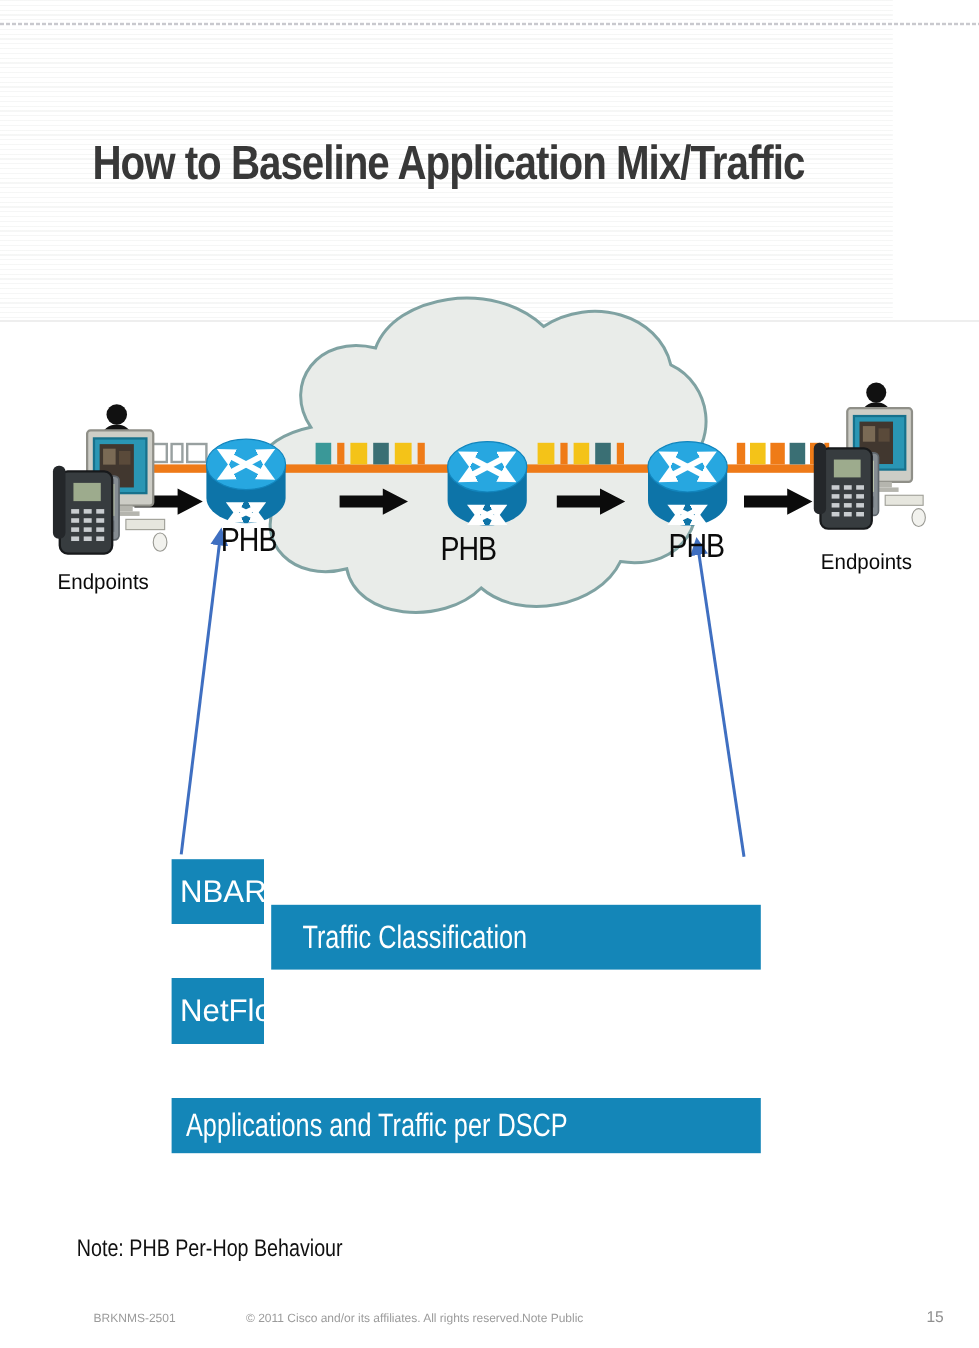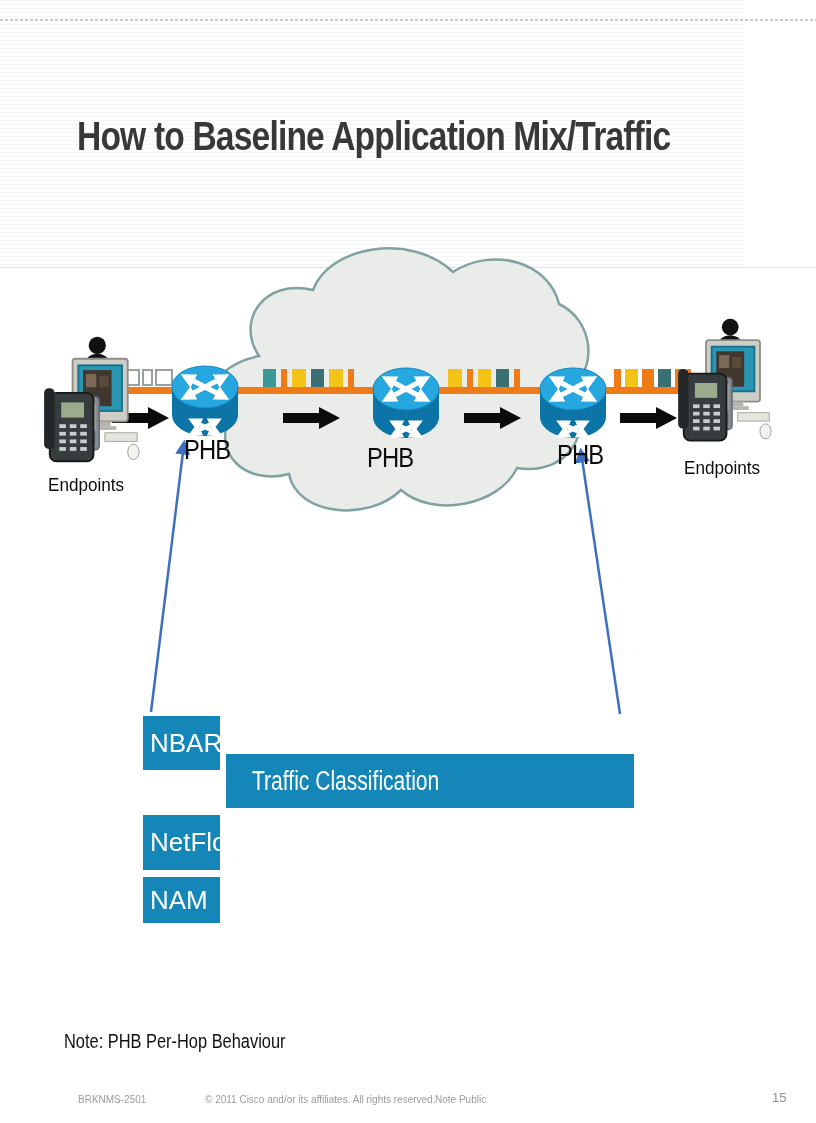--- a/index.html
+++ b/index.html
@@ -188,9 +188,6 @@
         </div>
     </div>
     <div class="trow r3">
-      <div class="tcell tool">
-          <span>NAM</span>
-        </div>
     </div>
   </div>
 

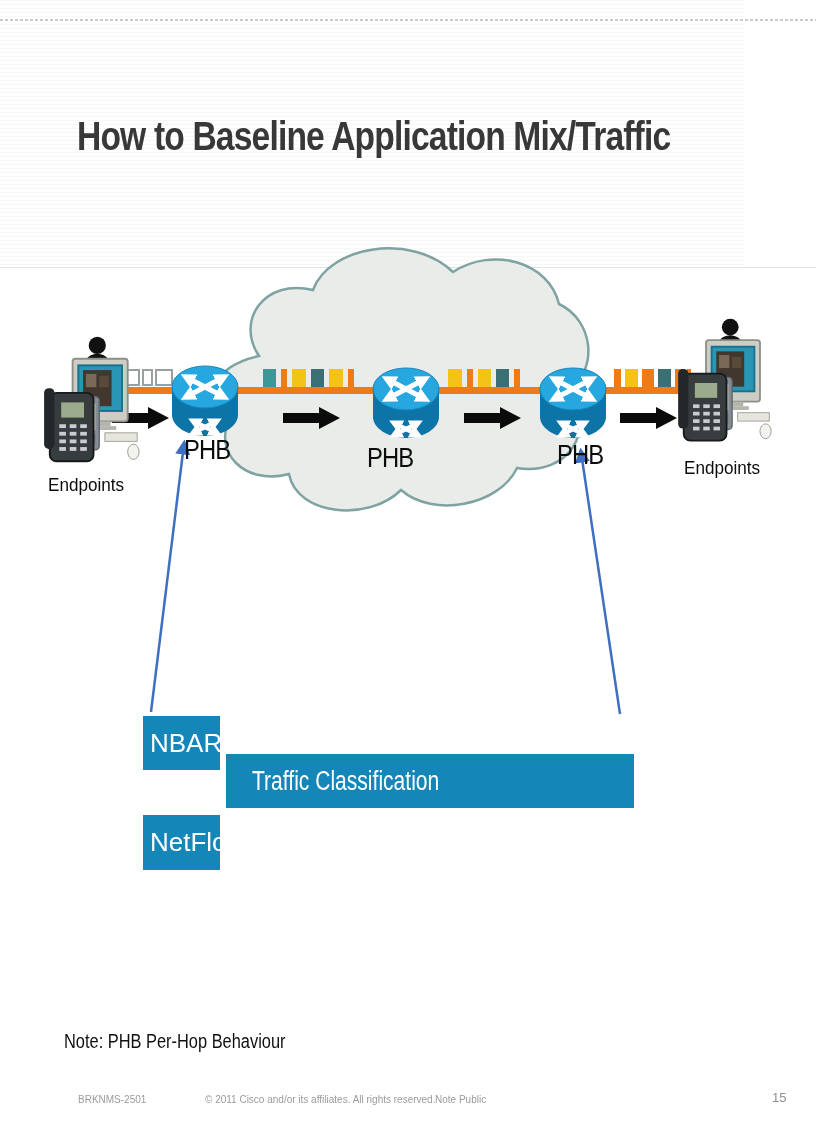--- a/index.html
+++ b/index.html
@@ -188,6 +188,9 @@
         </div>
     </div>
     <div class="trow r3">
+      <div class="tcell feat">
+          <span>Applications and Traffic per DSCP</span>
+        </div>
     </div>
   </div>
 

